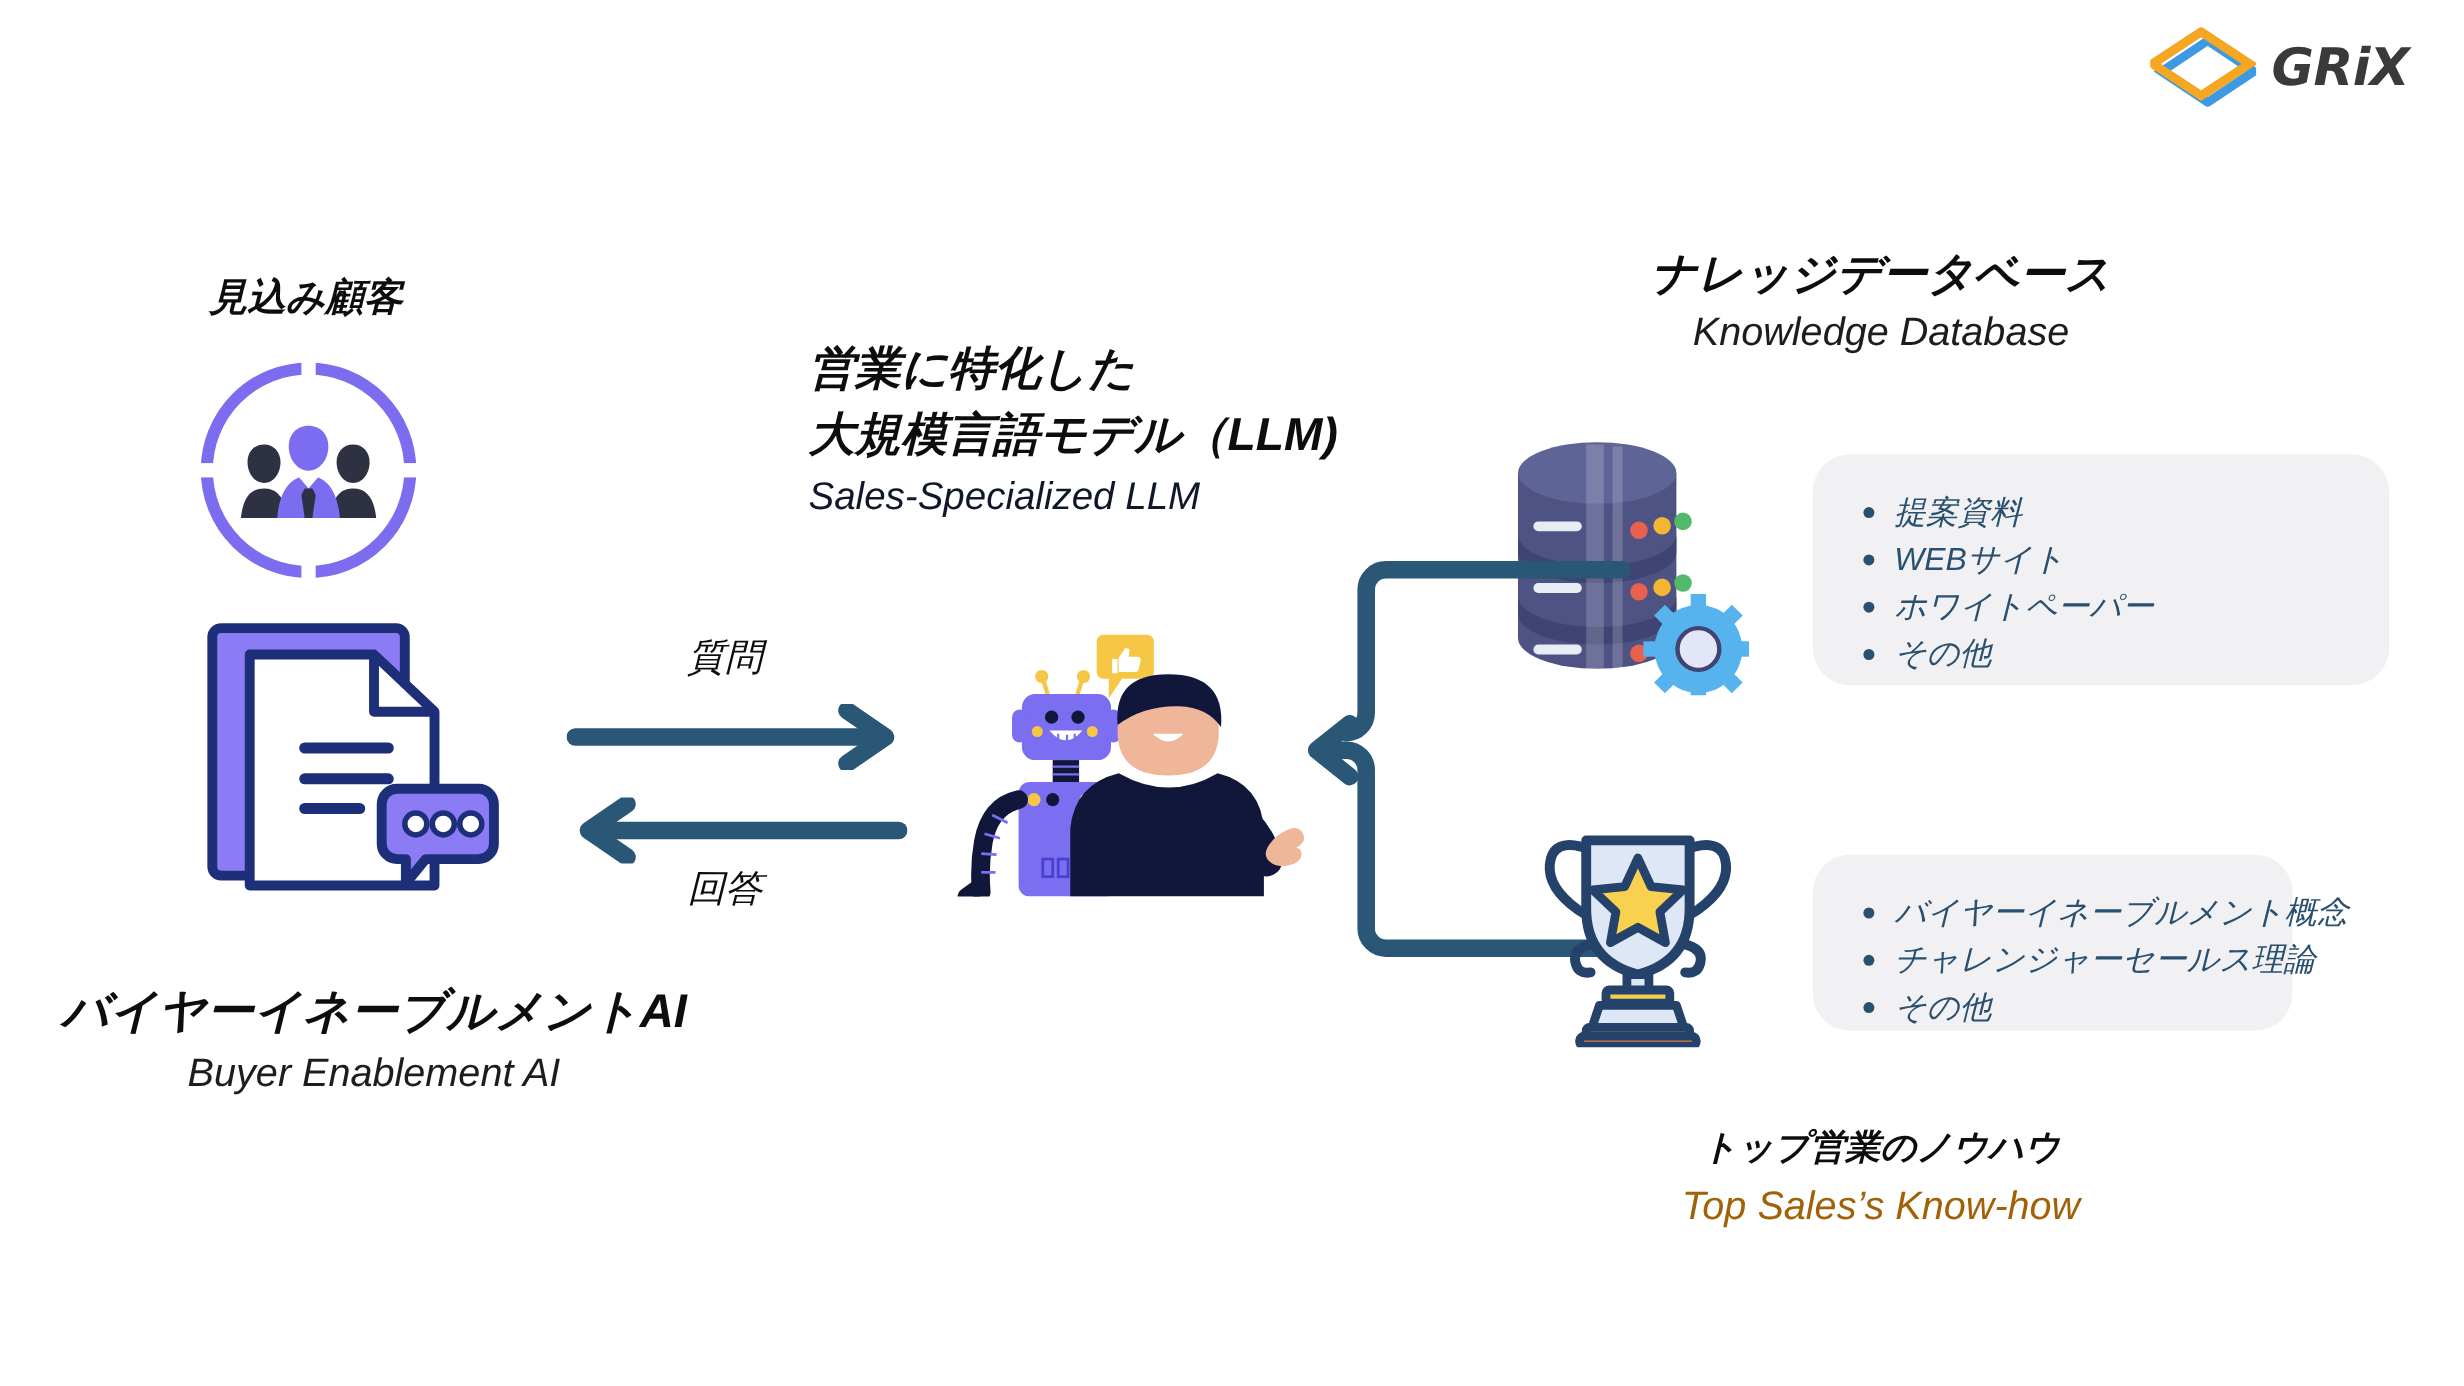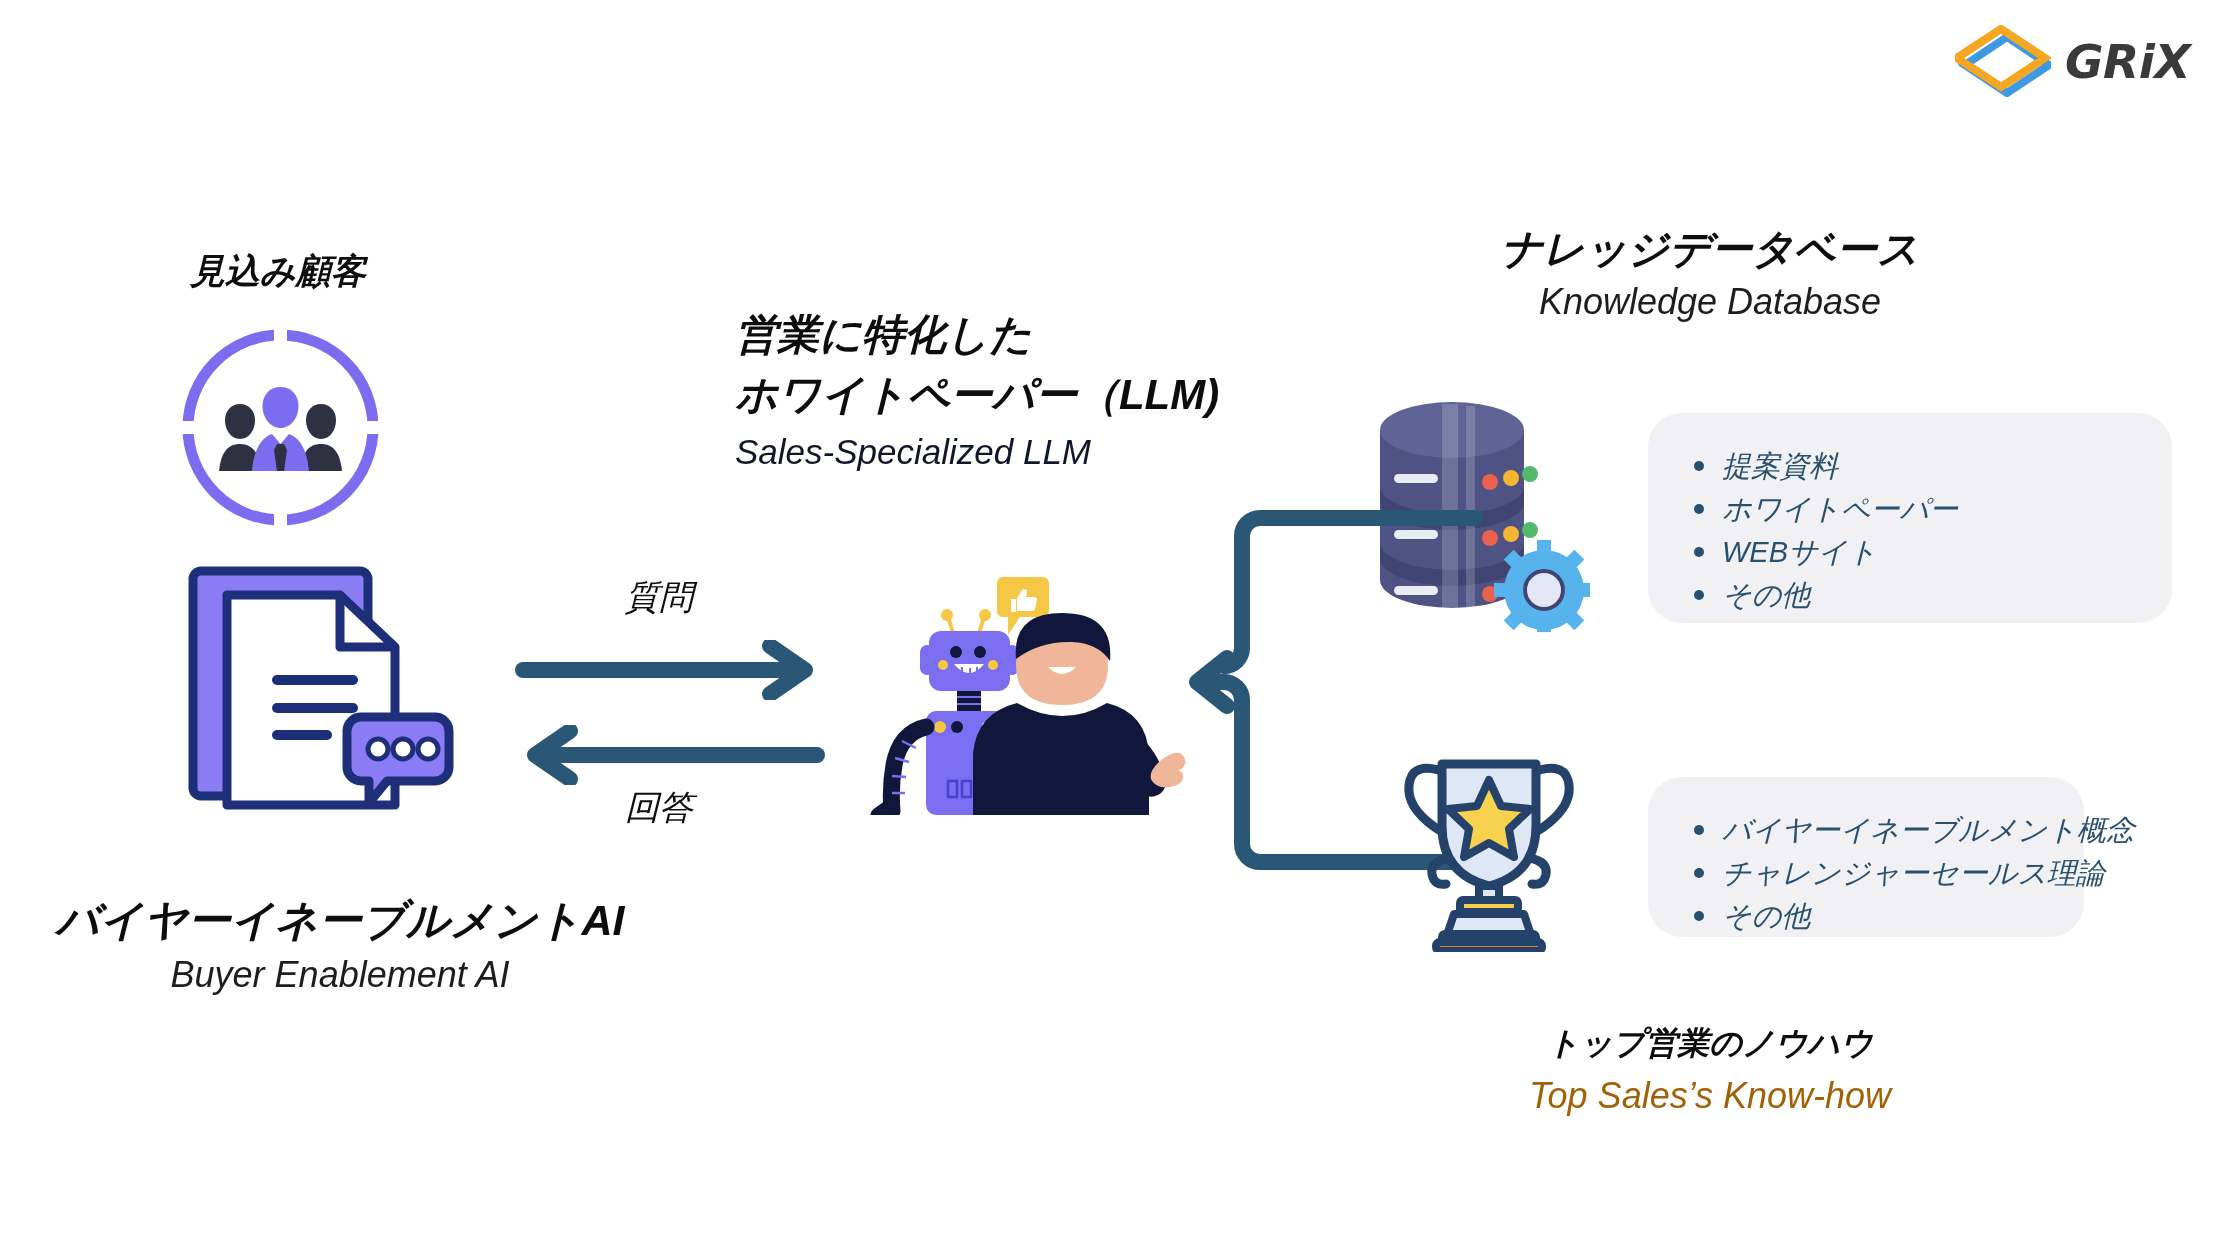--- a/index.html
+++ b/index.html
@@ -157,7 +157,7 @@
 
 <div class="abs" id="center-title">
   <div class="jp-title l1">営業に特化した</div>
-  <div class="jp-title l2">ホワイトペーパー（LLM)</div>
+  <div class="jp-title l2">大規模言語モデル（LLM)</div>
   <div class="en-title l3">Sales-Specialized LLM</div>
 </div>
 

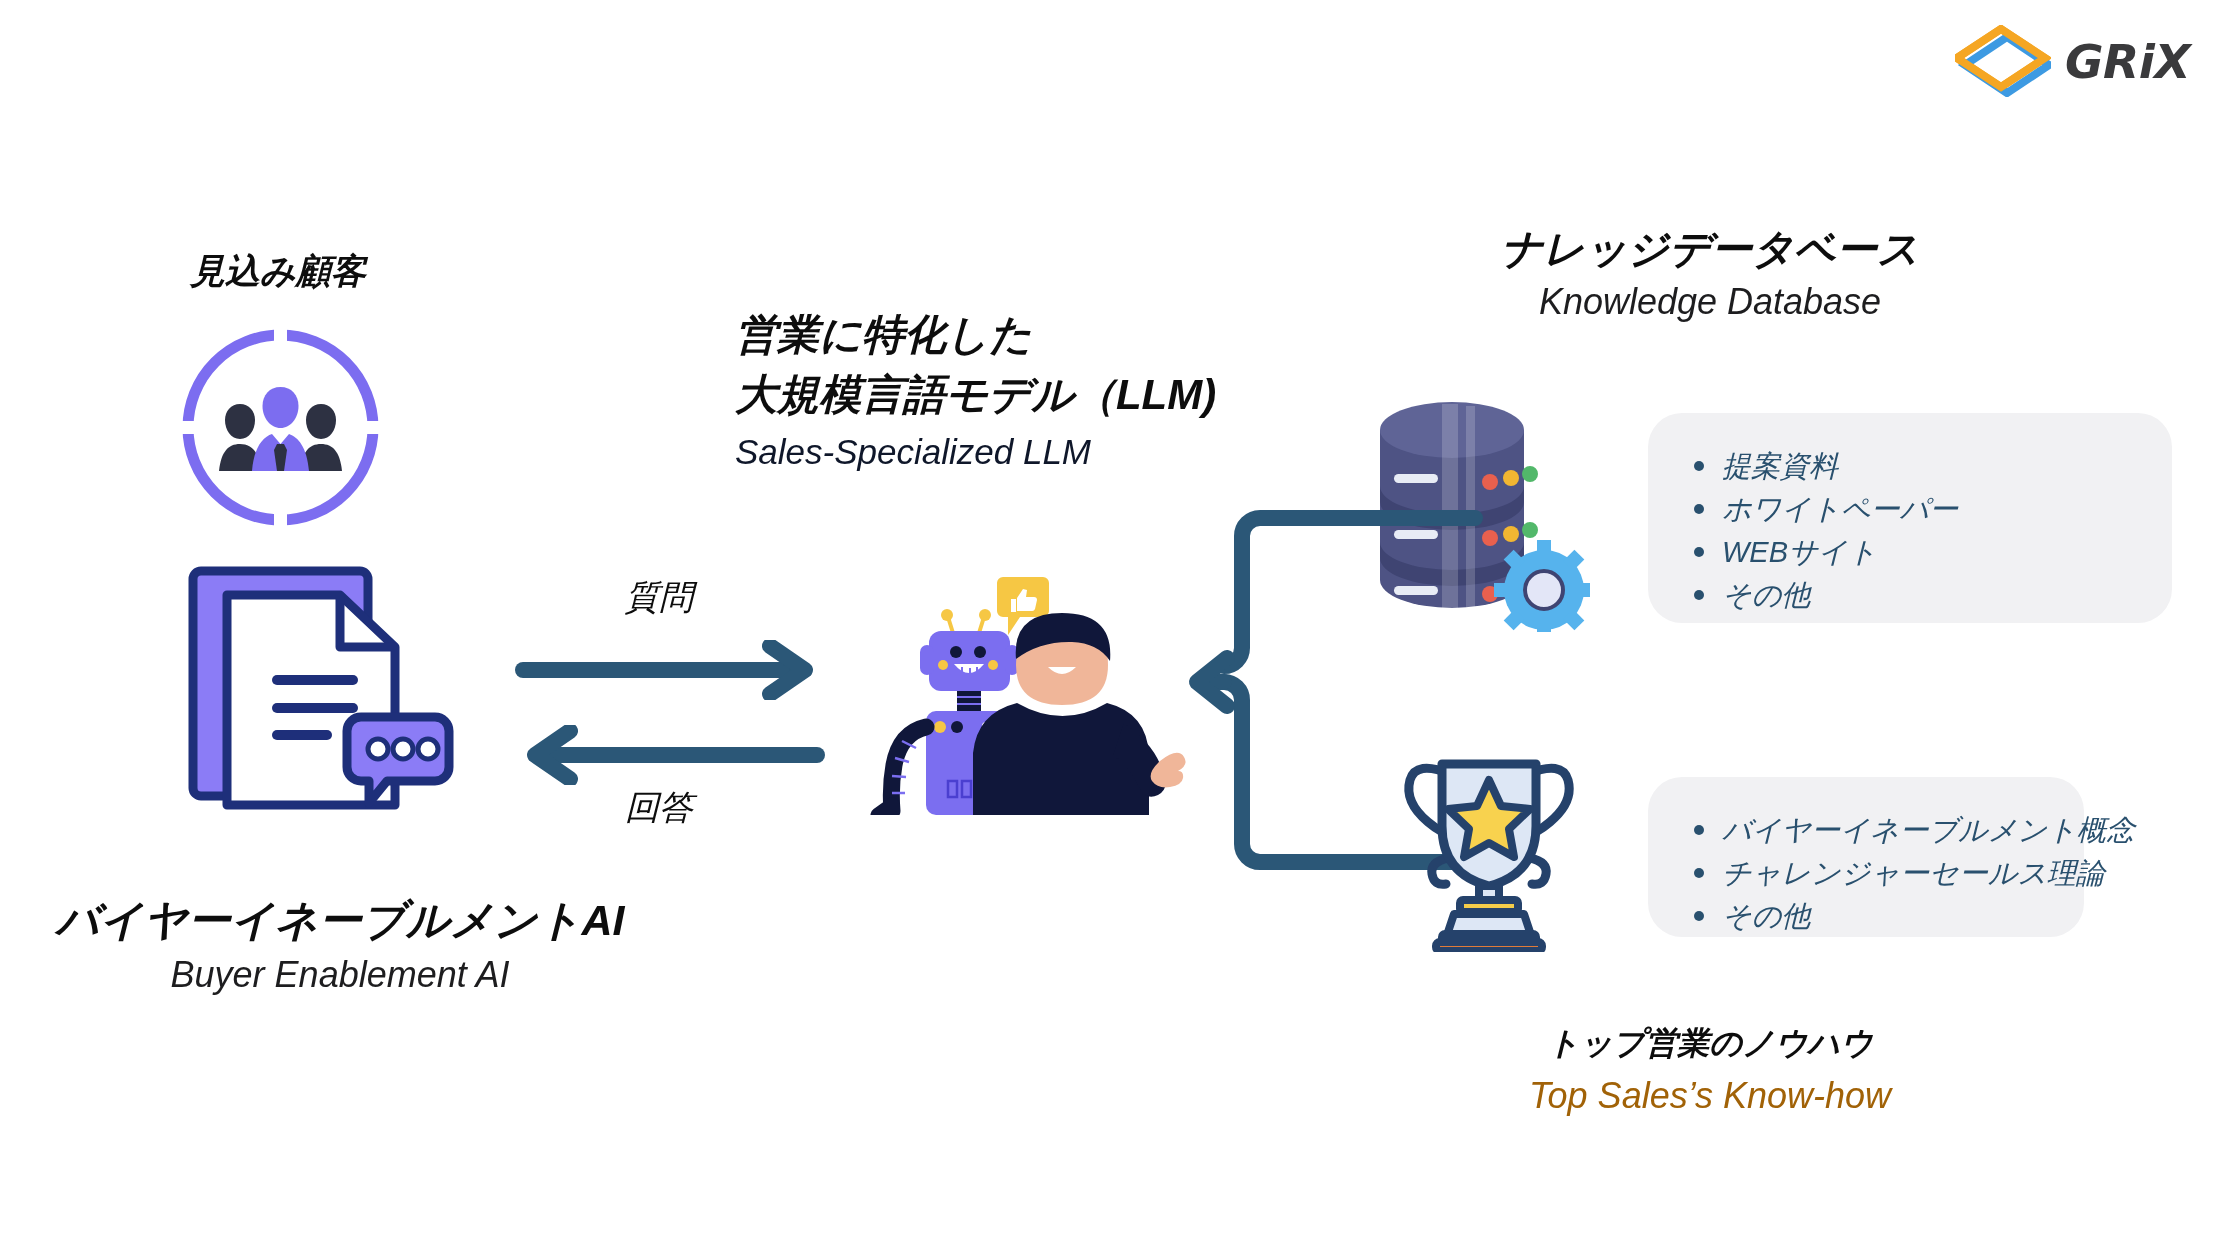--- a/index.html
+++ b/index.html
@@ -278,8 +278,8 @@
 <div class="abs info-panel" id="kdb-panel">
   <ul>
     <li>提案資料</li>
+    <li>WEBサイト</li>
     <li>ホワイトペーパー</li>
-    <li>WEBサイト</li>
     <li>その他</li>
   </ul>
 </div>

